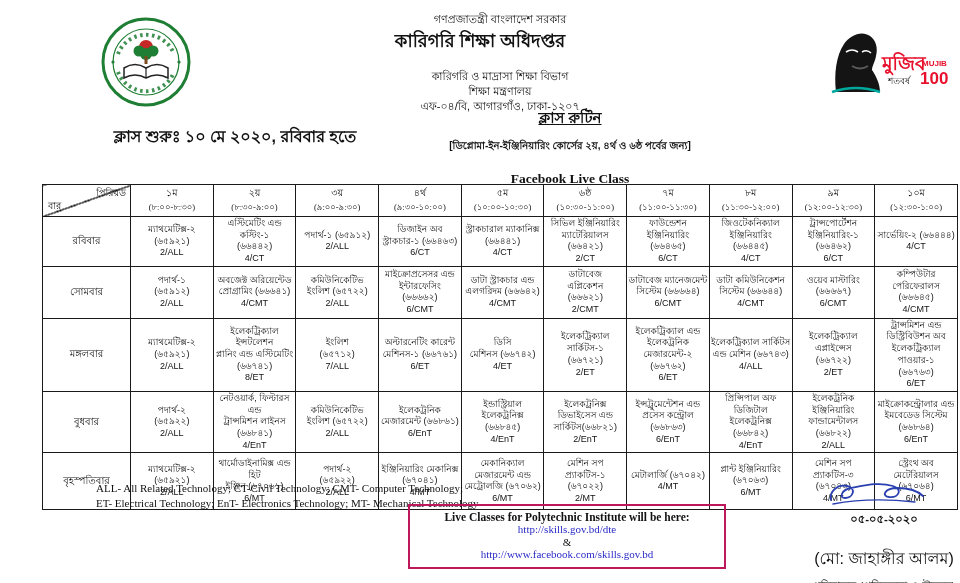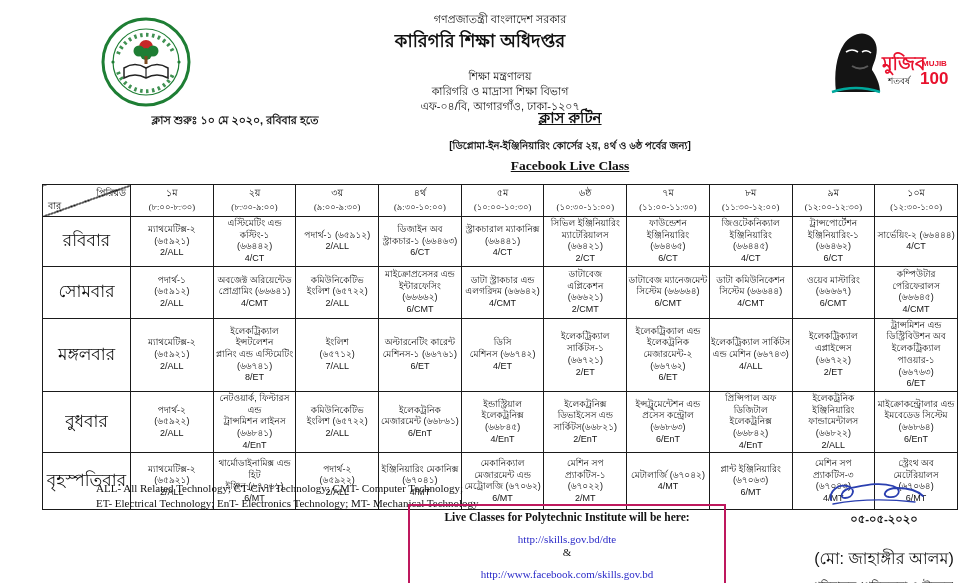--- a/index.html
+++ b/index.html
@@ -97,8 +97,8 @@
   <div class="gov-header">
     <div class="gov-line">গণপ্রজাতন্ত্রী বাংলাদেশ সরকার</div>
     <div class="gov-title">কারিগরি শিক্ষা অধিদপ্তর</div>
+    <div class="gov-line">কারিগরি ও মাদ্রাসা শিক্ষা বিভাগ</div>
     <div class="gov-line">শিক্ষা মন্ত্রণালয়</div>
-    <div class="gov-line">কারিগরি ও মাদ্রাসা শিক্ষা বিভাগ</div>
     <div class="gov-line">এফ-০৪/বি, আগারগাঁও, ঢাকা-১২০৭</div>
   </div>
 

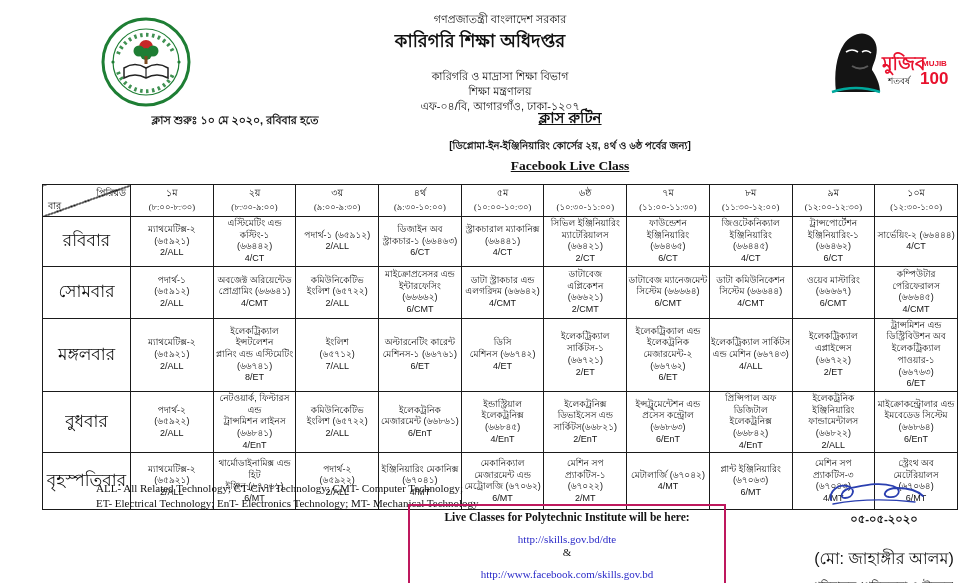--- a/index.html
+++ b/index.html
@@ -15,8 +15,8 @@
   .logo-right { position:absolute; top:22px; left:822px; width:126px; height:82px;text-align:center; }
 
   
-  .start-date { position:absolute; top:112px; left:70px; width:330px; text-align:center;
-                font-size:11px; font-weight:bold; }
+  .start-date { position:absolute; top:124px; left:70px; width:330px; text-align:center;
+                font-size:16px; font-weight:bold; }
   .routine-block { position:absolute; top:106px; left:390px; width:360px; text-align:center; }
   .routine-title { display:inline-block; font-size:15px; font-weight:bold; text-decoration:underline; }
   .routine-sub { font-size:10px; font-weight:bold; margin-top:7px; }

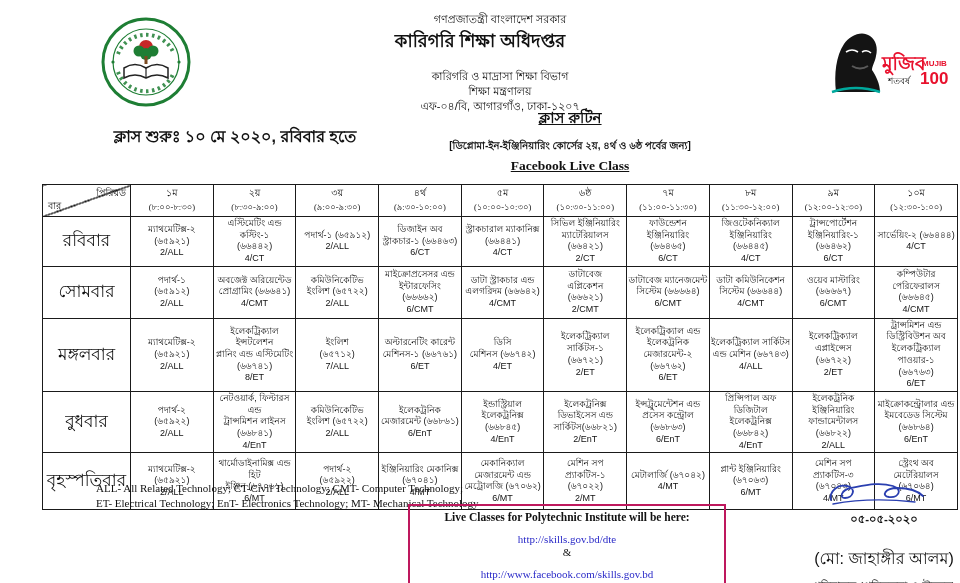--- a/index.html
+++ b/index.html
@@ -20,7 +20,7 @@
   .routine-block { position:absolute; top:106px; left:390px; width:360px; text-align:center; }
   .routine-title { display:inline-block; font-size:15px; font-weight:bold; text-decoration:underline; }
   .routine-sub { font-size:10px; font-weight:bold; margin-top:7px; }
-  .fb-live { display:inline-block; margin-top:3px; font-family:"Liberation Serif", serif;
+  .fb-live { display:inline-block; margin-top:16px; font-family:"Liberation Serif", serif;
              font-size:13.5px; font-weight:bold; text-decoration:underline; }
 
   

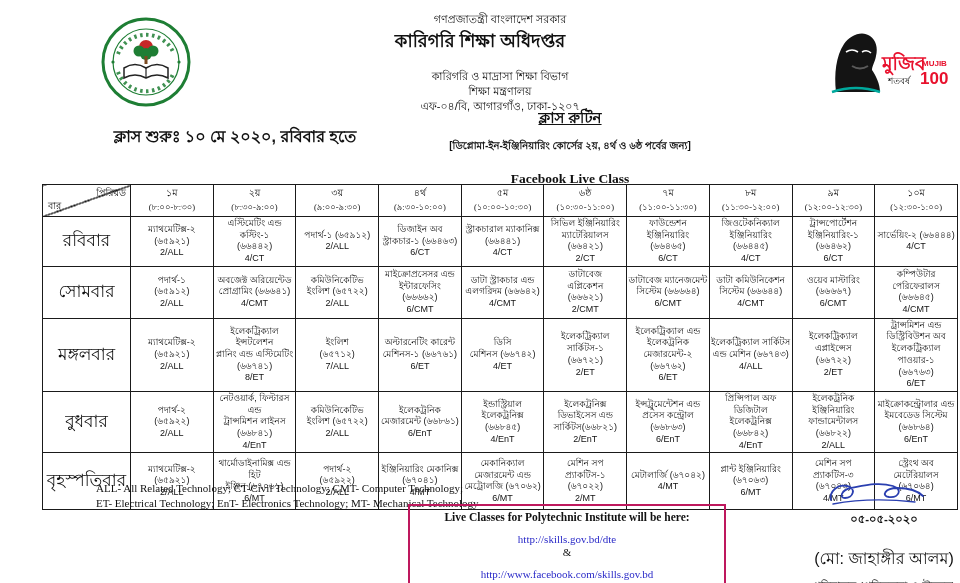--- a/index.html
+++ b/index.html
@@ -34,7 +34,7 @@
   .corner-bottom { position:absolute; bottom:2px; left:5px; font-size:9.5px; font-weight:normal; }
   .p-label { display:block; font-size:9.5px; font-weight:normal; }
   .p-time  { display:block; font-size:8.5px; font-weight:normal; font-family:"Liberation Serif", serif; }
-  td.day  { font-size:17px; }
+  td.day  { font-size:10px; }
   td.cell { font-size:9px; line-height:1.3; white-space:pre-line; }
   tr.hdr   { height:28px; }
   tr.r-sun { height:46px; }

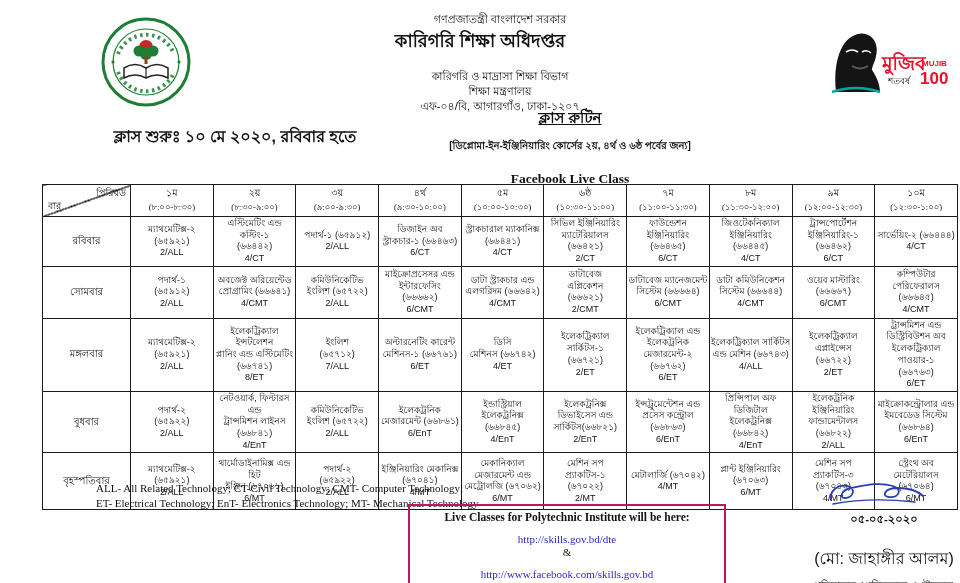--- a/index.html
+++ b/index.html
@@ -49,7 +49,7 @@
   .live-box { position:absolute; top:504px; left:408px; width:318px; border:2px solid #be185d;
               text-align:center; padding:5px 4px 7px; font-family:"Liberation Serif", serif; }
   .live-head { font-size:11.5px; font-weight:bold; }
-  .live-link { display:block; font-size:11px; color:#2a2ac8; margin-top:10px; cursor:pointer; }
+  .live-link { display:block; font-size:11px; color:#2a2ac8; margin-top:0; cursor:pointer; }
   .live-amp  { font-size:11px; margin-top:1px; }
   .sig-block { position:absolute; top:478px; left:784px; width:200px; text-align:center; }
   .sig-svg { display:block; margin:0 auto; }

